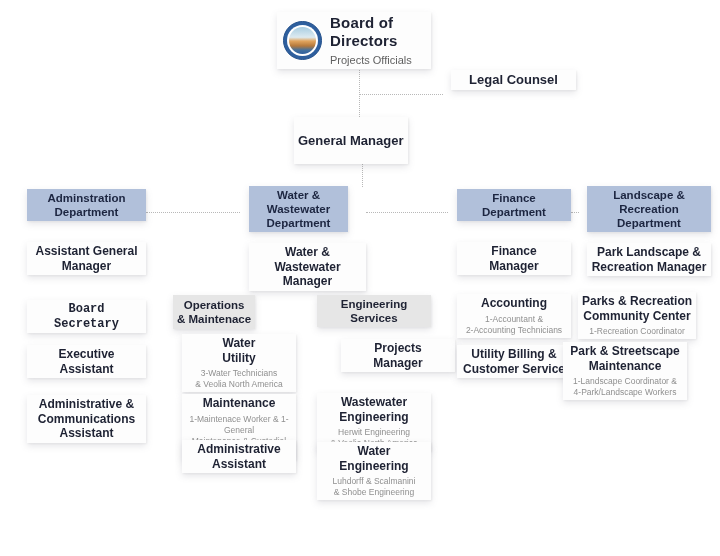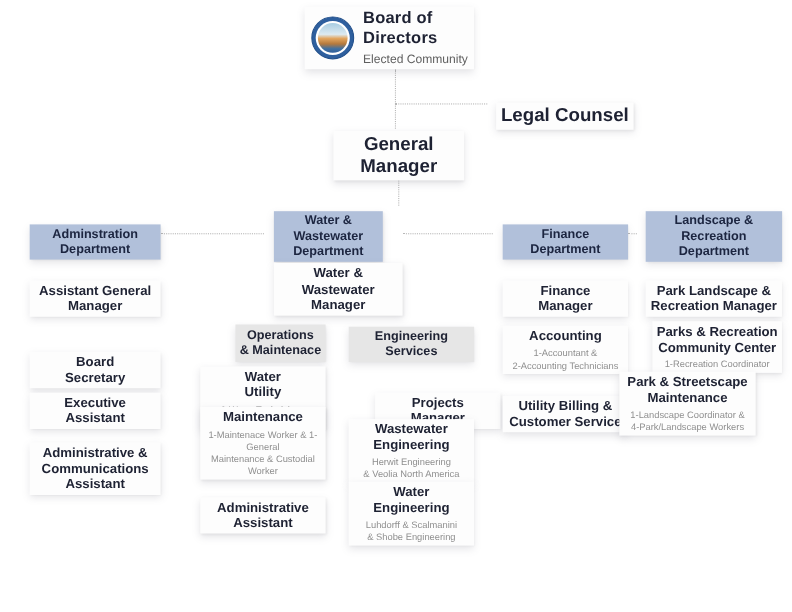--- a/index.html
+++ b/index.html
@@ -7,7 +7,7 @@
     position:relative;width:720px;height:556px;background:#ffffff;
     font-family:"Liberation Sans",sans-serif;overflow:hidden;
   }
-  .node{position:absolute;display:flex;align-items:flex-end;}
+  .node{position:absolute;display:flex;align-items:flex-start;}
   .bar{
     width:7px;margin-right:2px;background:#17367e;border-radius:1px;
     box-shadow:1px 1px 2px rgba(0,0,0,.18);flex:0 0 auto;

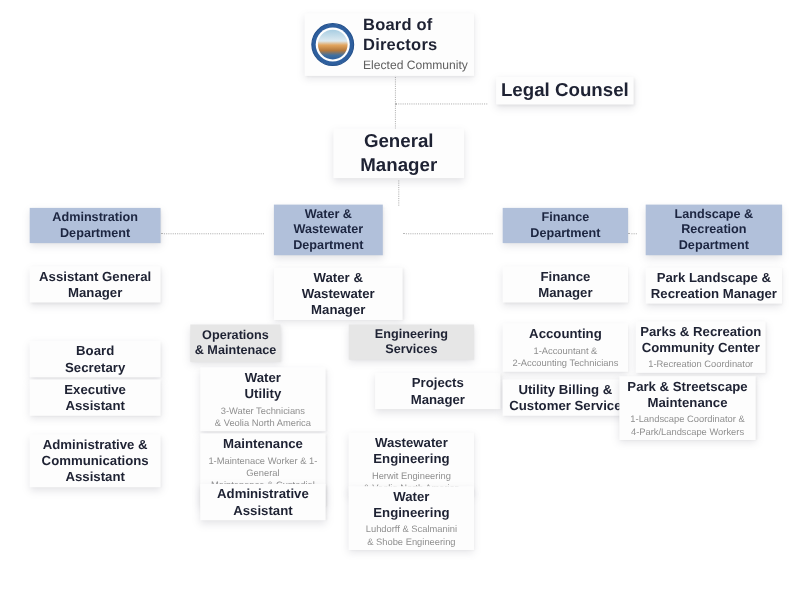--- a/index.html
+++ b/index.html
@@ -67,7 +67,7 @@
       <span class="seal"></span>
       <div class="text-col">
         <div class="title">Board of Directors</div>
-        <div class="subtitle">Elected Community</div>
+        <div class="subtitle">Projects Officials</div>
       </div>
     </div>
   </div>

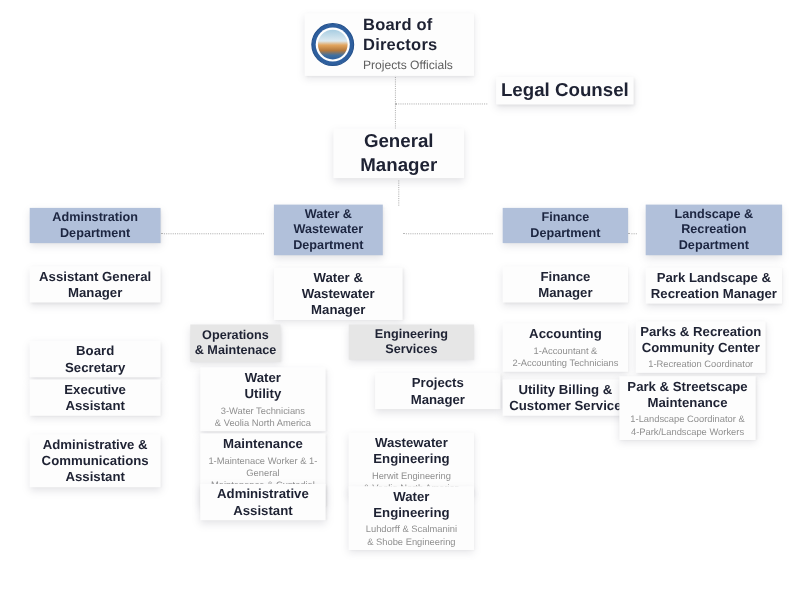--- a/index.html
+++ b/index.html
@@ -34,7 +34,7 @@
   .board .title{font-size:15px;letter-spacing:.2px;}
   .board .subtitle{font-size:11px;color:#5f5f5f;margin-top:2px;}
   .board .text-col{display:flex;flex-direction:column;}
-  .legal .title,.gm .title{font-size:17px;}
+  .legal .title,.gm .title{font-size:13px;}
   .seal{
     width:37px;height:37px;border-radius:50%;background:#2e5f9e;
     border:1px solid #24518c;position:relative;flex:0 0 auto;

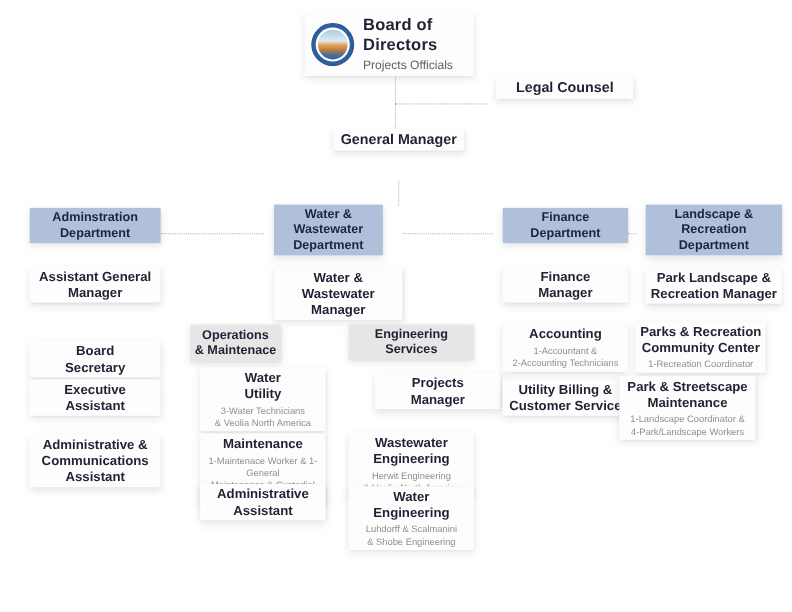--- a/index.html
+++ b/index.html
@@ -79,7 +79,7 @@
       </div>
   </div>
 
-  <div class="node gm" style="left:294px;top:117px;width:128px;height:47px;">
+  <div class="node gm" style="left:294px;top:117px;width:128px;height:47px;flex-direction:column;">
     <span class="bar"></span>
     <div class="body">
         <div class="title">General Manager</div>

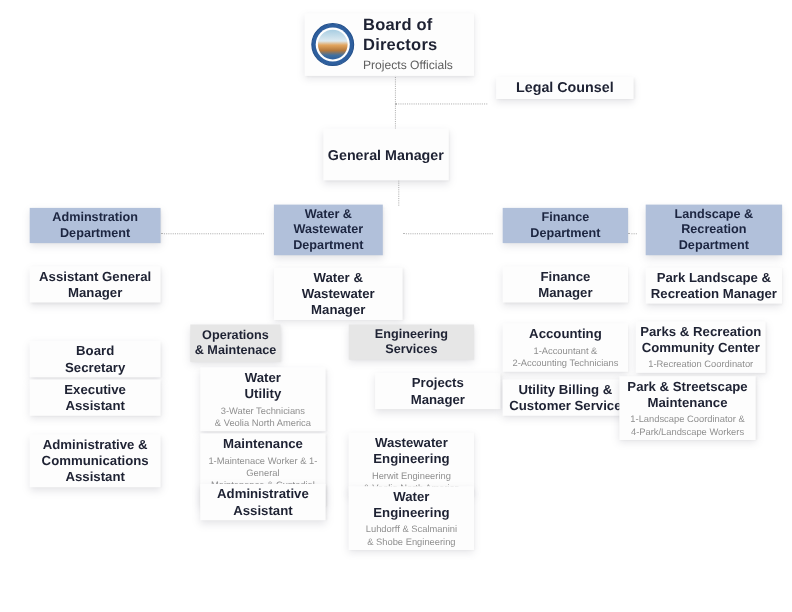--- a/index.html
+++ b/index.html
@@ -152,7 +152,7 @@
       </div>
   </div>
 
-  <div class="node" style="left:18px;top:310px;width:128px;height:43px;">
+  <div class="node" style="left:18px;top:300px;width:128px;height:43px;font-family:Liberation Mono, monospace;">
     <span class="bar"></span>
     <div class="body">
         <div class="title">Board

